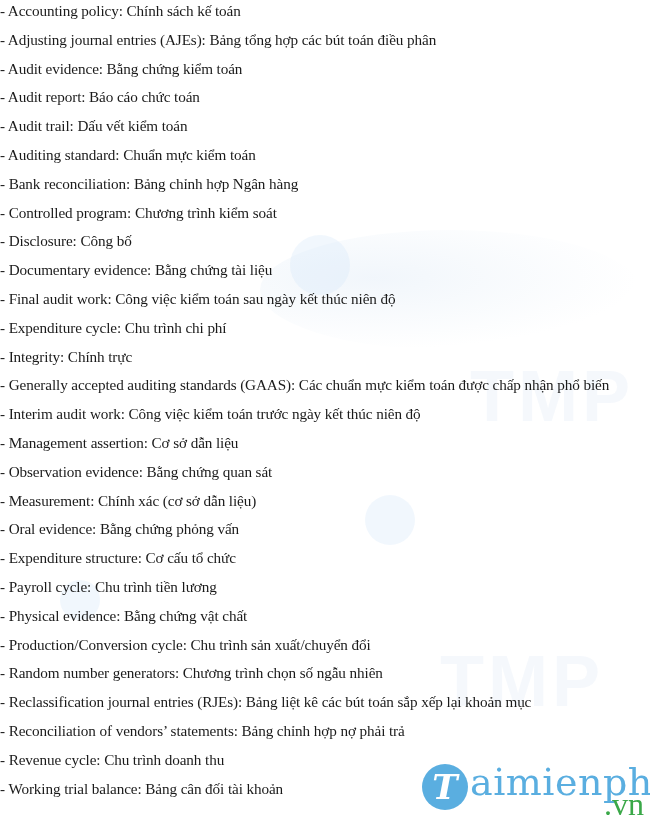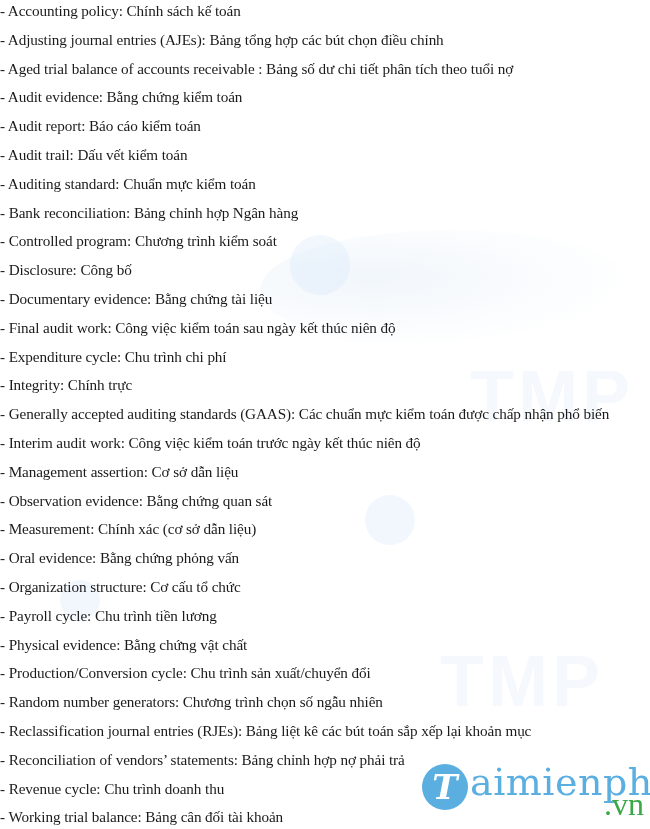--- a/index.html
+++ b/index.html
@@ -109,7 +109,7 @@
 
 <ul class="glossary">
   <li class="glossary-item">- Accounting policy: Chính sách kế toán</li>
-  <li class="glossary-item">- Adjusting journal entries (AJEs): Bảng tổng hợp các bút chọn điều chỉnh</li>
+  <li class="glossary-item">- Adjusting journal entries (AJEs): Bảng tổng hợp các bút toán điều phân</li>
   <li class="glossary-item">- Aged trial balance of accounts receivable : Bảng số dư chi tiết phân tích theo tuổi nợ</li>
   <li class="glossary-item">- Audit evidence: Bằng chứng kiểm toán</li>
   <li class="glossary-item">- Audit report: Báo cáo kiểm toán</li>

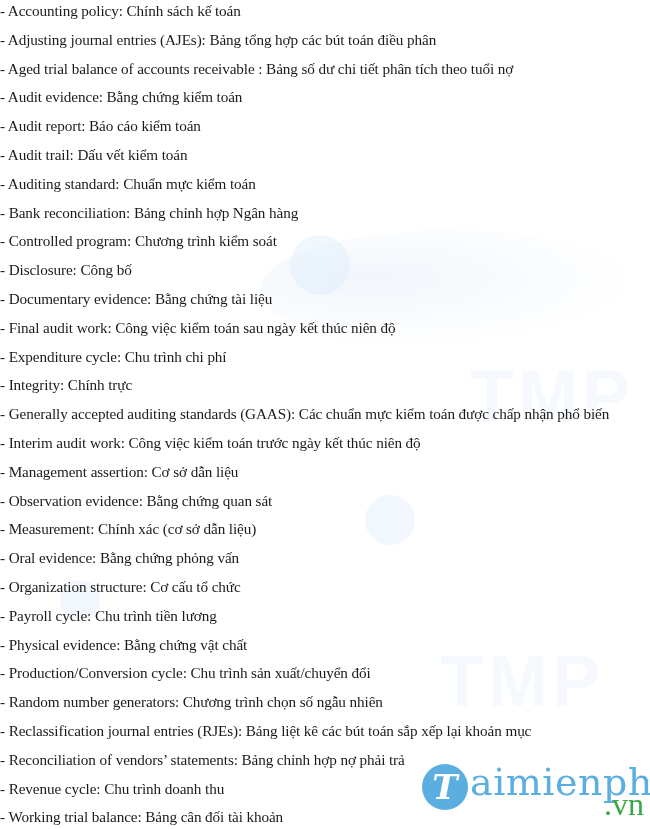--- a/index.html
+++ b/index.html
@@ -110,7 +110,6 @@
 <ul class="glossary">
   <li class="glossary-item">- Accounting policy: Chính sách kế toán</li>
   <li class="glossary-item">- Adjusting journal entries (AJEs): Bảng tổng hợp các bút toán điều phân</li>
-  <li class="glossary-item">- Aged trial balance of accounts receivable : Bảng số dư chi tiết phân tích theo tuổi nợ</li>
   <li class="glossary-item">- Audit evidence: Bằng chứng kiểm toán</li>
   <li class="glossary-item">- Audit report: Báo cáo kiểm toán</li>
   <li class="glossary-item">- Audit trail: Dấu vết kiểm toán</li>

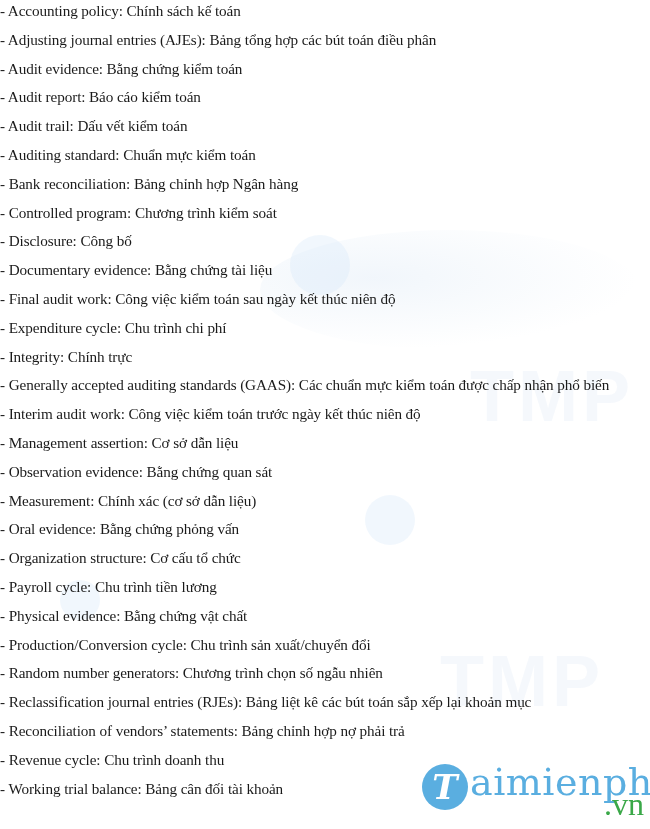--- a/index.html
+++ b/index.html
@@ -111,7 +111,7 @@
   <li class="glossary-item">- Accounting policy: Chính sách kế toán</li>
   <li class="glossary-item">- Adjusting journal entries (AJEs): Bảng tổng hợp các bút toán điều phân</li>
   <li class="glossary-item">- Audit evidence: Bằng chứng kiểm toán</li>
-  <li class="glossary-item">- Audit report: Báo cáo kiểm toán</li>
+  <li class="glossary-item">- Audit report: Báo cáo chức toán</li>
   <li class="glossary-item">- Audit trail: Dấu vết kiểm toán</li>
   <li class="glossary-item">- Auditing standard: Chuẩn mực kiểm toán</li>
   <li class="glossary-item">- Bank reconciliation: Bảng chỉnh hợp Ngân hàng</li>

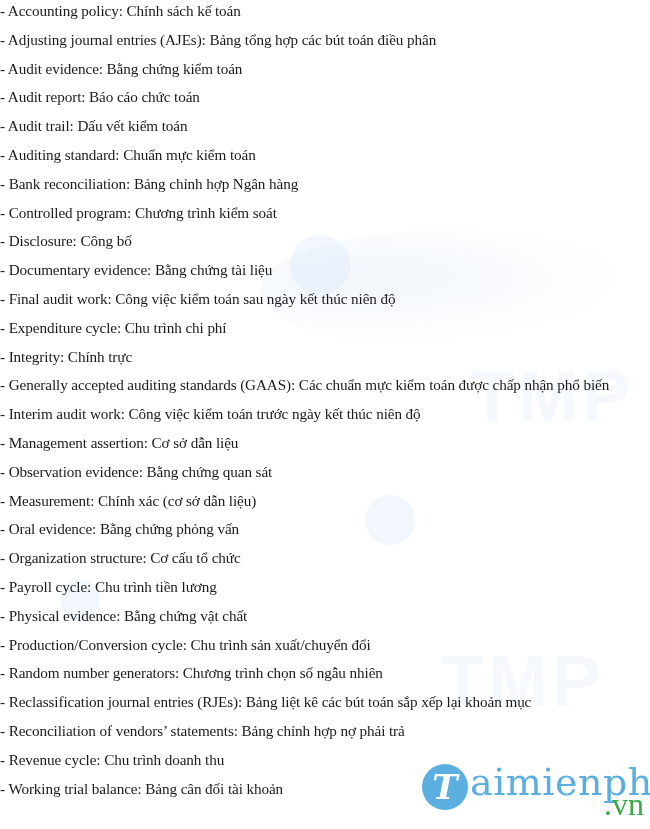--- a/index.html
+++ b/index.html
@@ -127,7 +127,7 @@
   <li class="glossary-item">- Observation evidence: Bằng chứng quan sát</li>
   <li class="glossary-item">- Measurement: Chính xác (cơ sở dẫn liệu)</li>
   <li class="glossary-item">- Oral evidence: Bằng chứng phỏng vấn</li>
-  <li class="glossary-item">- Organization structure: Cơ cấu tổ chức</li>
+  <li class="glossary-item">- Expenditure structure: Cơ cấu tổ chức</li>
   <li class="glossary-item">- Payroll cycle: Chu trình tiền lương</li>
   <li class="glossary-item">- Physical evidence: Bằng chứng vật chất</li>
   <li class="glossary-item">- Production/Conversion cycle: Chu trình sản xuất/chuyển đổi</li>

